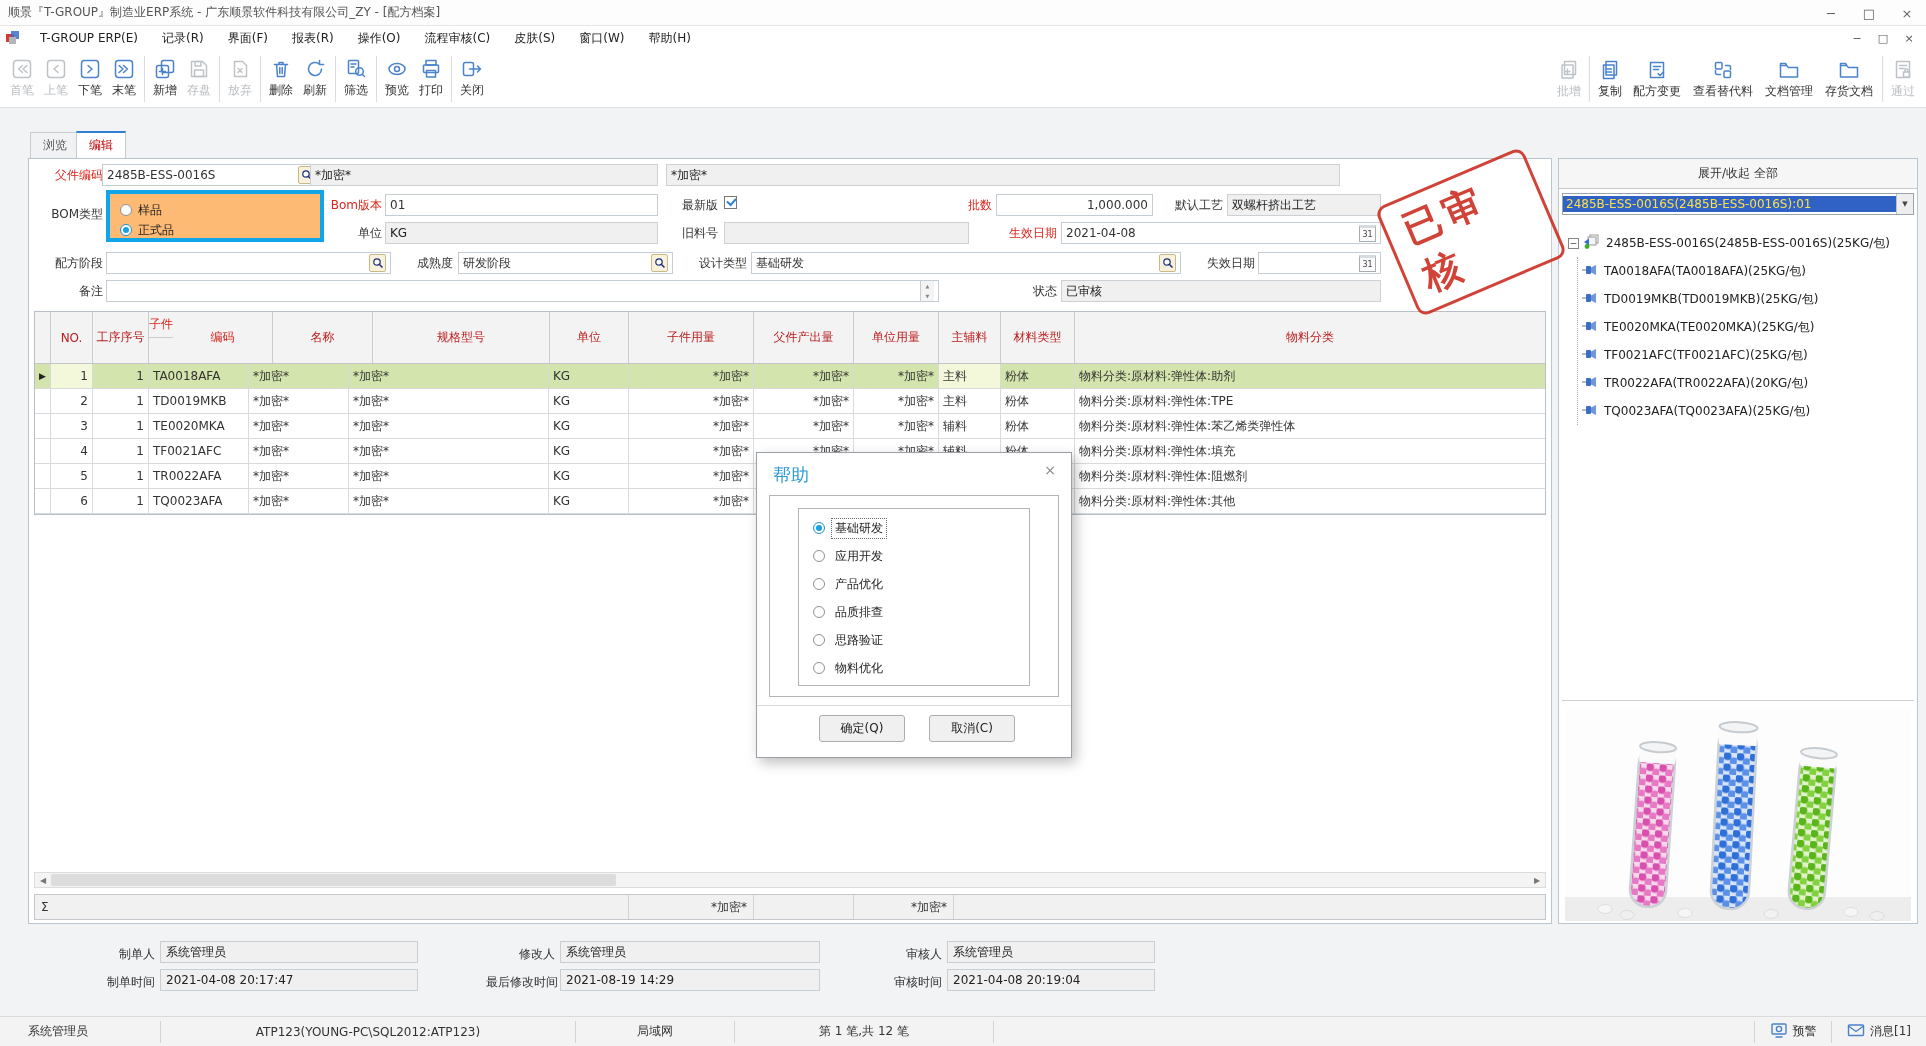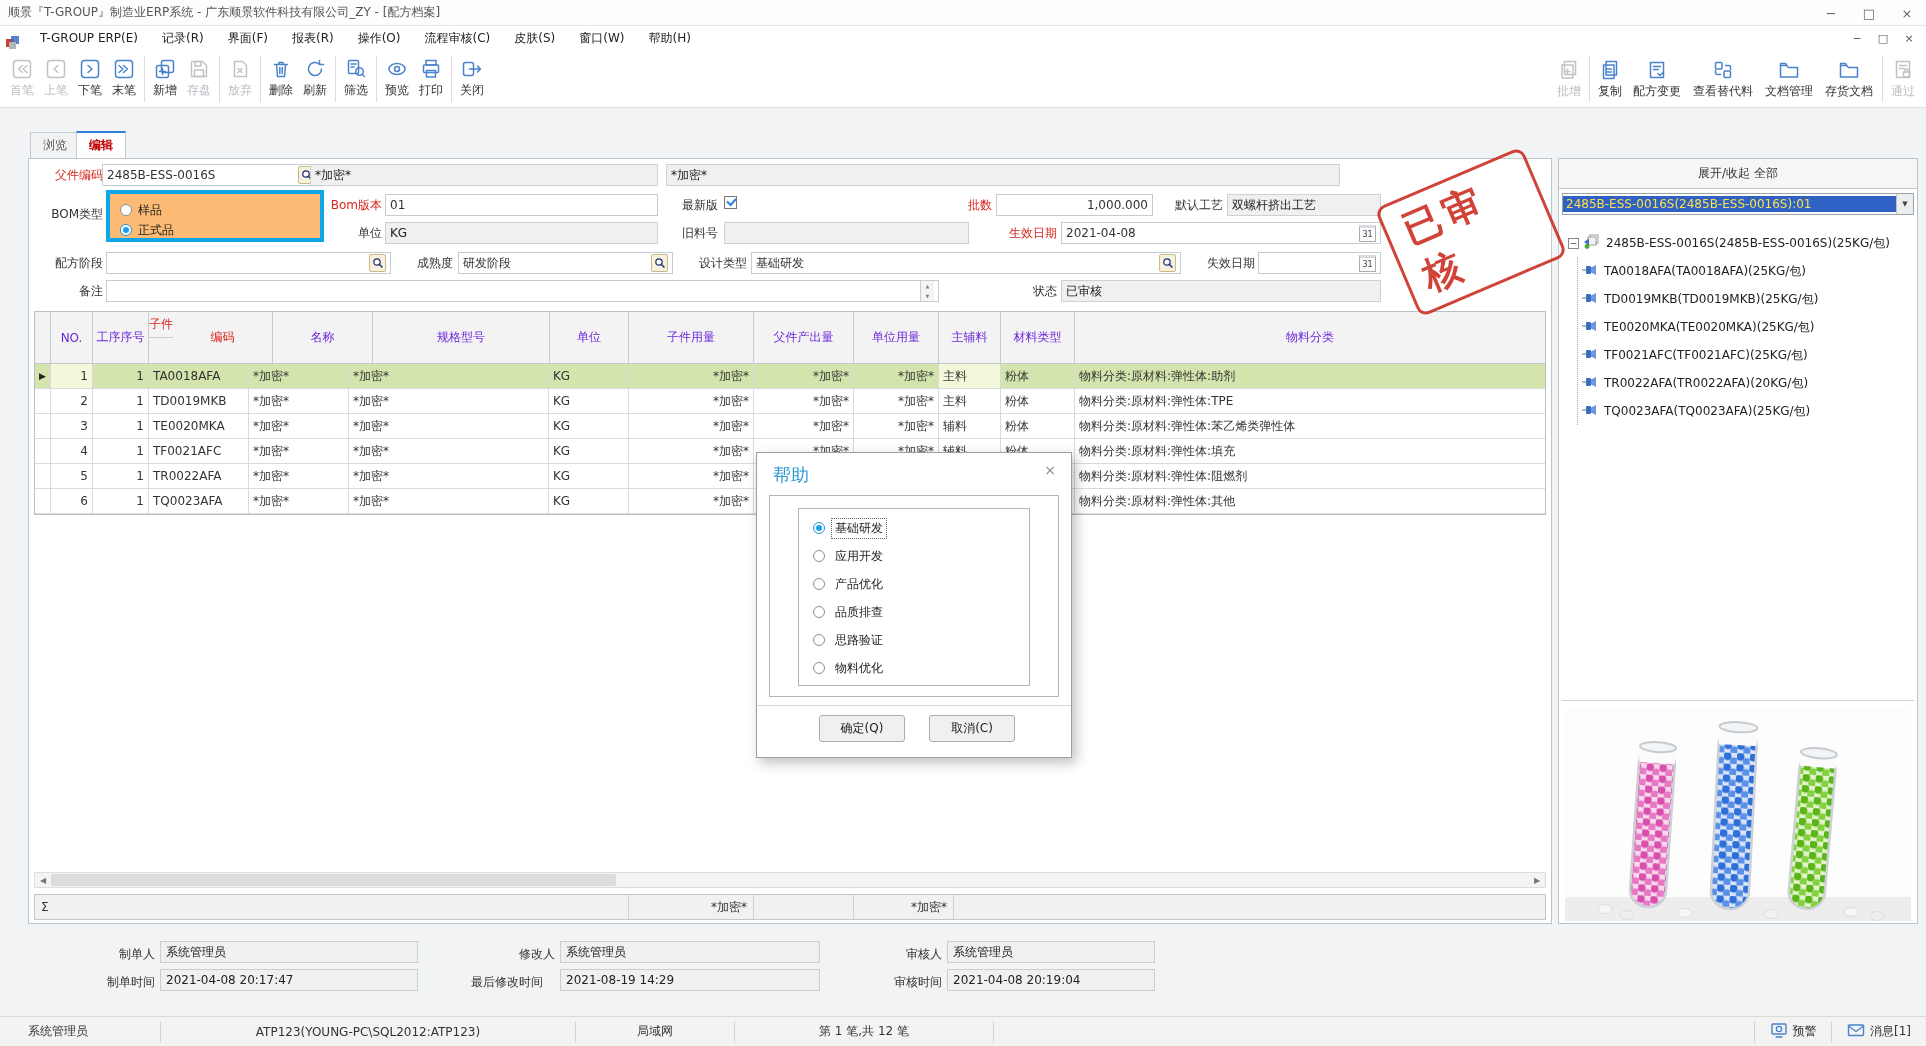--- a/index.html
+++ b/index.html
@@ -13,7 +13,7 @@
   .wctl span{width:38px;height:26px;display:flex;align-items:center;justify-content:center;color:#666;font-size:13px}
 
   
-  .menubar{position:absolute;left:0;top:26px;width:1926px;height:24px;background:#fff;display:flex;align-items:flex-end}
+  .menubar{position:absolute;left:0;top:26px;width:1926px;height:24px;background:#fff;display:flex;align-items:center}
   .appicon{width:14px;height:14px;margin:0 8px 0 6px;position:relative}
   .appicon i{position:absolute;width:8px;height:8px}
   .menubar .mi{padding:0 12px;height:24px;line-height:24px;color:#222}

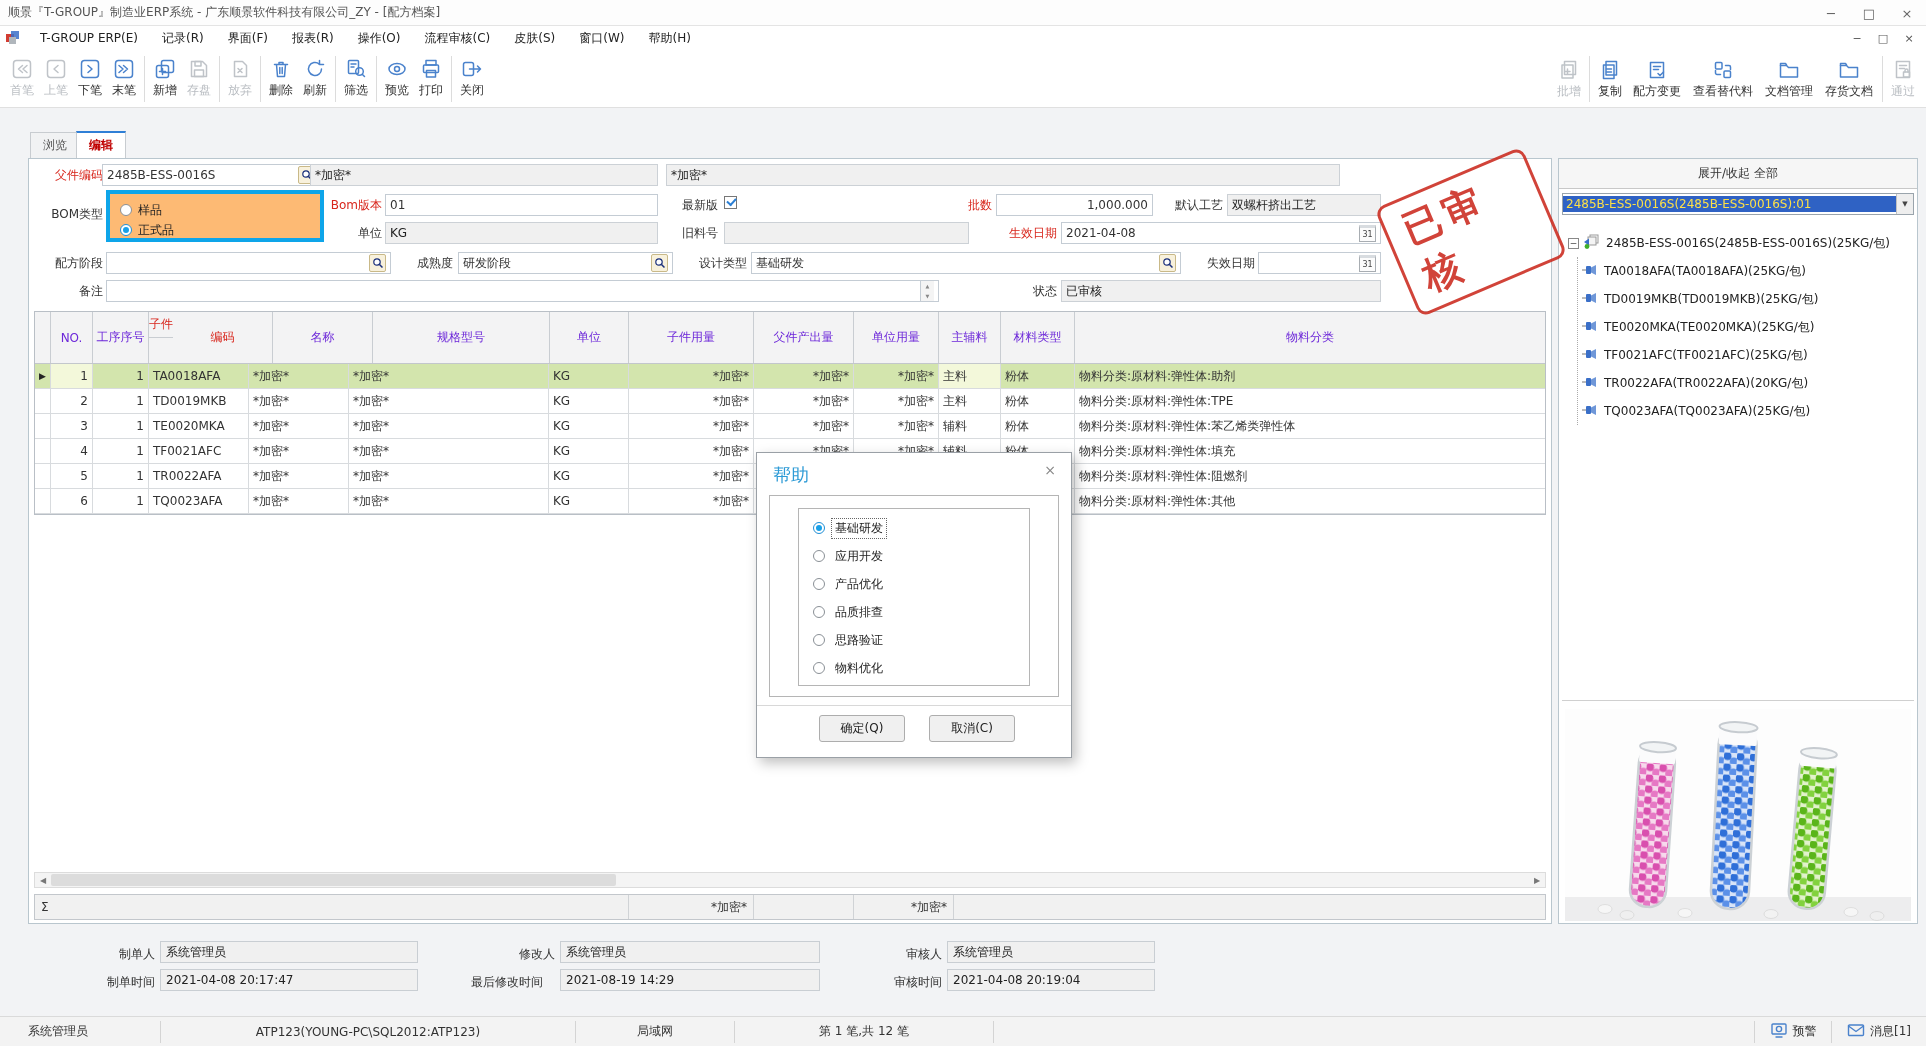--- a/index.html
+++ b/index.html
@@ -34,7 +34,7 @@
 
   
   .tab{position:absolute;height:32px;line-height:24px;padding:0 12px;border:1px solid #c8ccd0;background:#f1f2f3;color:#555}
-  .tab.active{background:#fff;border-top:2px solid #2f7fd6;border-bottom:1px solid #fff;color:#c00000;font-weight:bold}
+  .tab.active{background:#fff;border-top:2px solid #2f7fd6;border-bottom:1px solid #fff;color:#c00000;font-weight:normal}
 
   
   .main-box{position:absolute;left:28px;top:158px;width:1524px;height:766px;background:#fff;border:1px solid #b9c6ce}

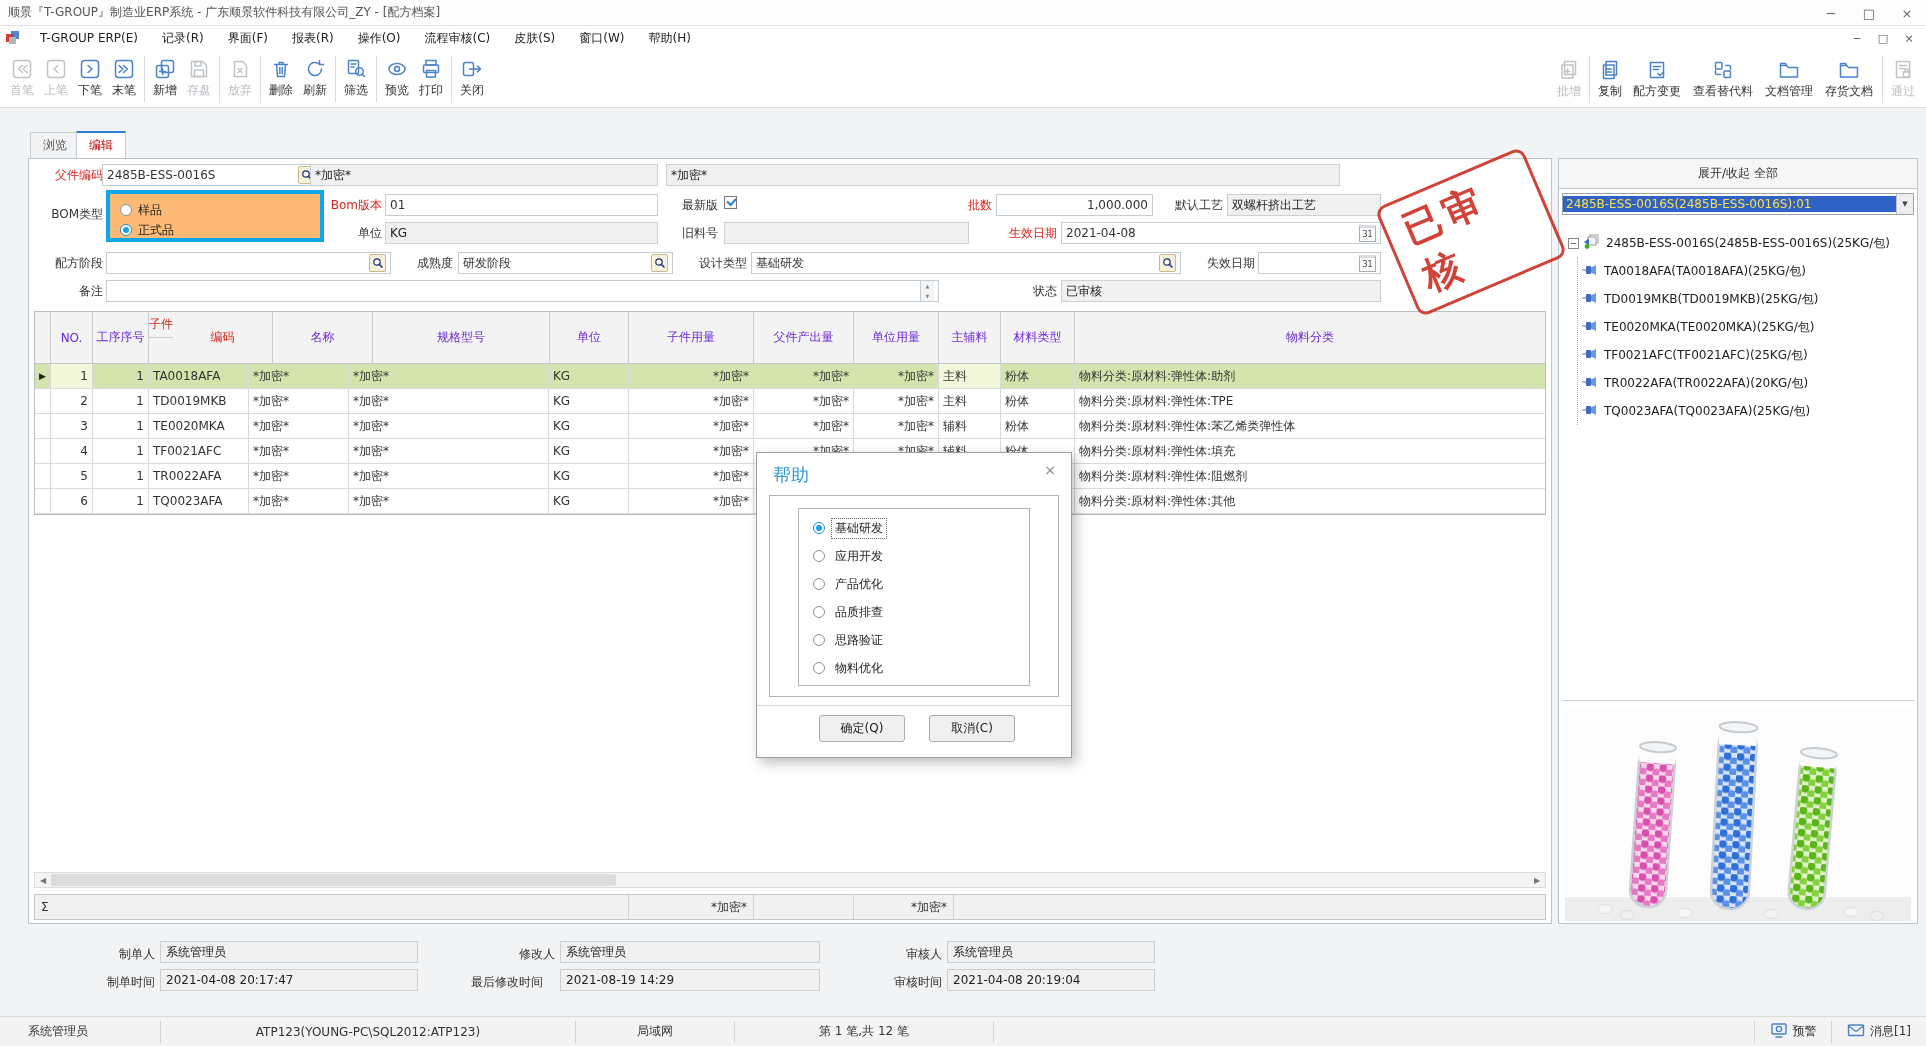--- a/index.html
+++ b/index.html
@@ -62,7 +62,7 @@
   
   .tbl{position:absolute;left:5px;top:152px;width:1512px;border:1px solid #b9bfc6;background:#fff}
   .thead{display:flex;background:#f3f3f4;height:52px;border-bottom:1px solid #c3c7cc}
-  .hc{border-right:1px solid #c9cdd2;display:flex;align-items:center;justify-content:center;color:#6d28d9;white-space:nowrap}
+  .hc{border-right:1px solid #c9cdd2;display:flex;align-items:center;justify-content:center;color:#b91c1c;white-space:nowrap}
   .hgrp{display:flex;}
   .hgrp .gt{height:26px;display:flex;align-items:center;justify-content:center;border-bottom:1px solid #c9cdd2;color:#d8261c}
   .hgrp .gb{display:flex;flex:1}

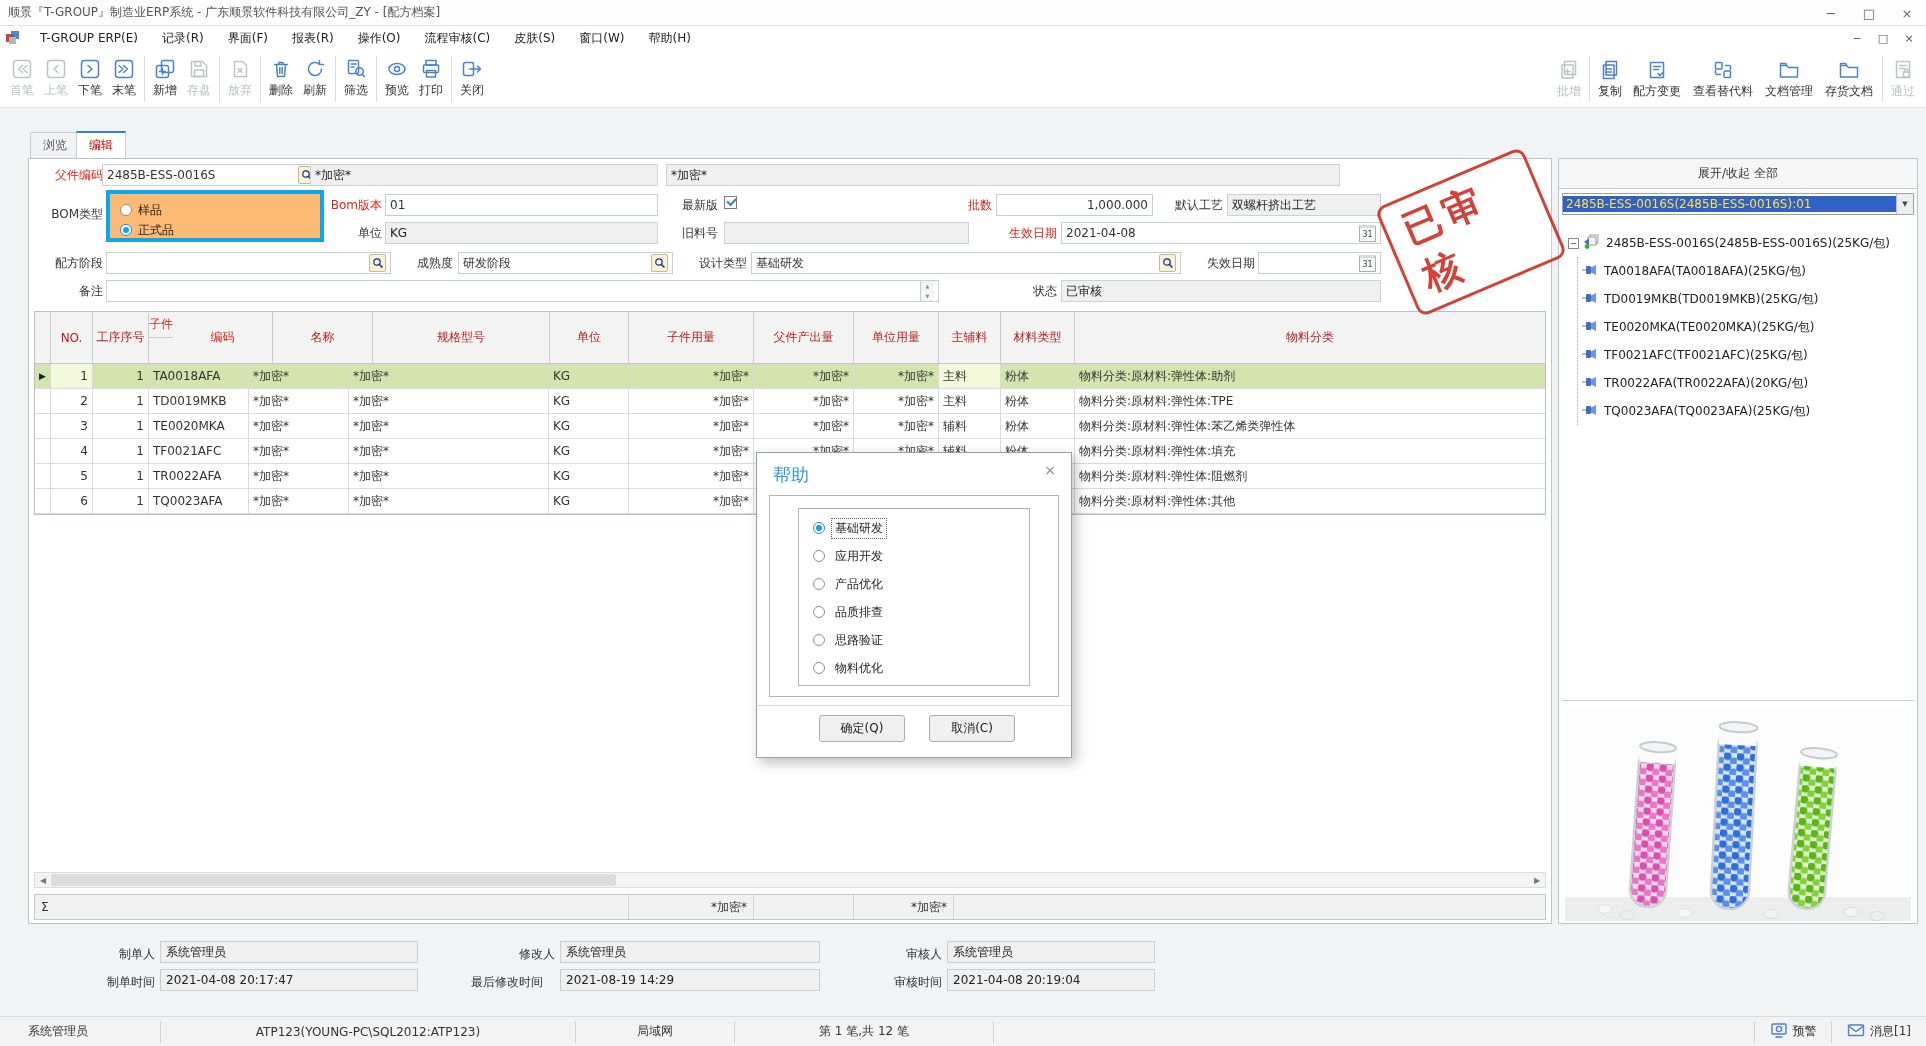--- a/index.html
+++ b/index.html
@@ -689,7 +689,7 @@
 
   <div class="lbl" style="left:93px;top:973px;width:62px">制单时间</div>
   <div class="ffld" style="left:160px;top:969px;width:258px">2021-04-08 20:17:47</div>
-  <div class="lbl" style="left:456px;top:973px;width:87px">最后修改时间</div>
+  <div class="lbl" style="left:471px;top:973px;width:87px">最后修改时间</div>
   <div class="ffld" style="left:560px;top:969px;width:260px">2021-08-19 14:29</div>
   <div class="lbl" style="left:880px;top:973px;width:62px">审核时间</div>
   <div class="ffld" style="left:947px;top:969px;width:208px">2021-04-08 20:19:04</div>

